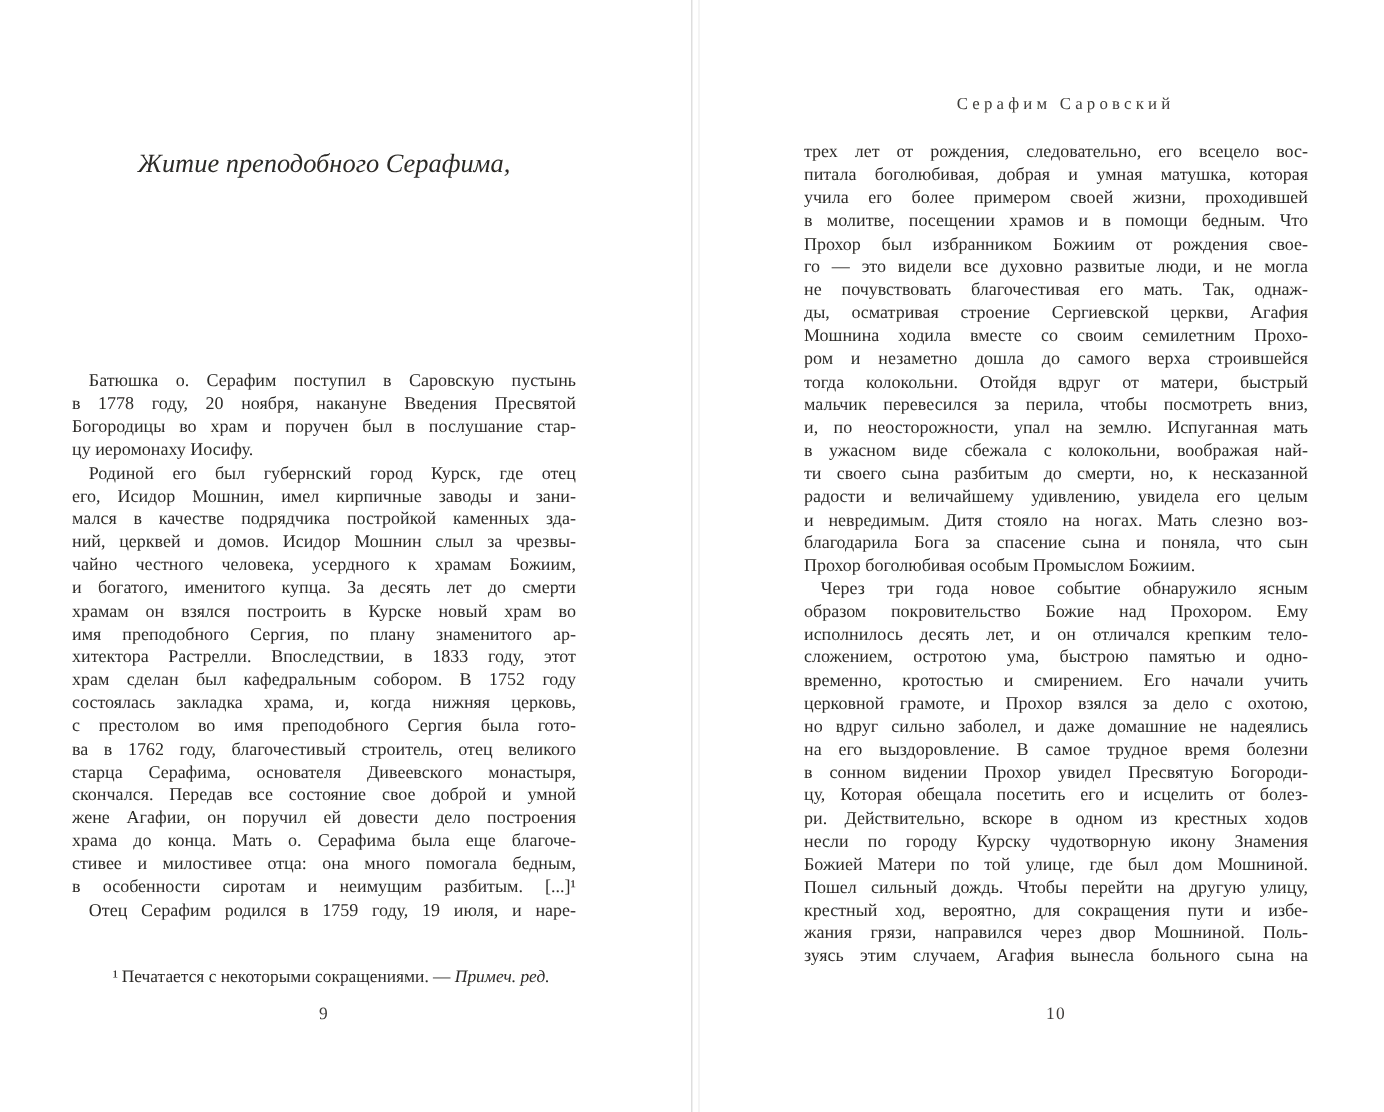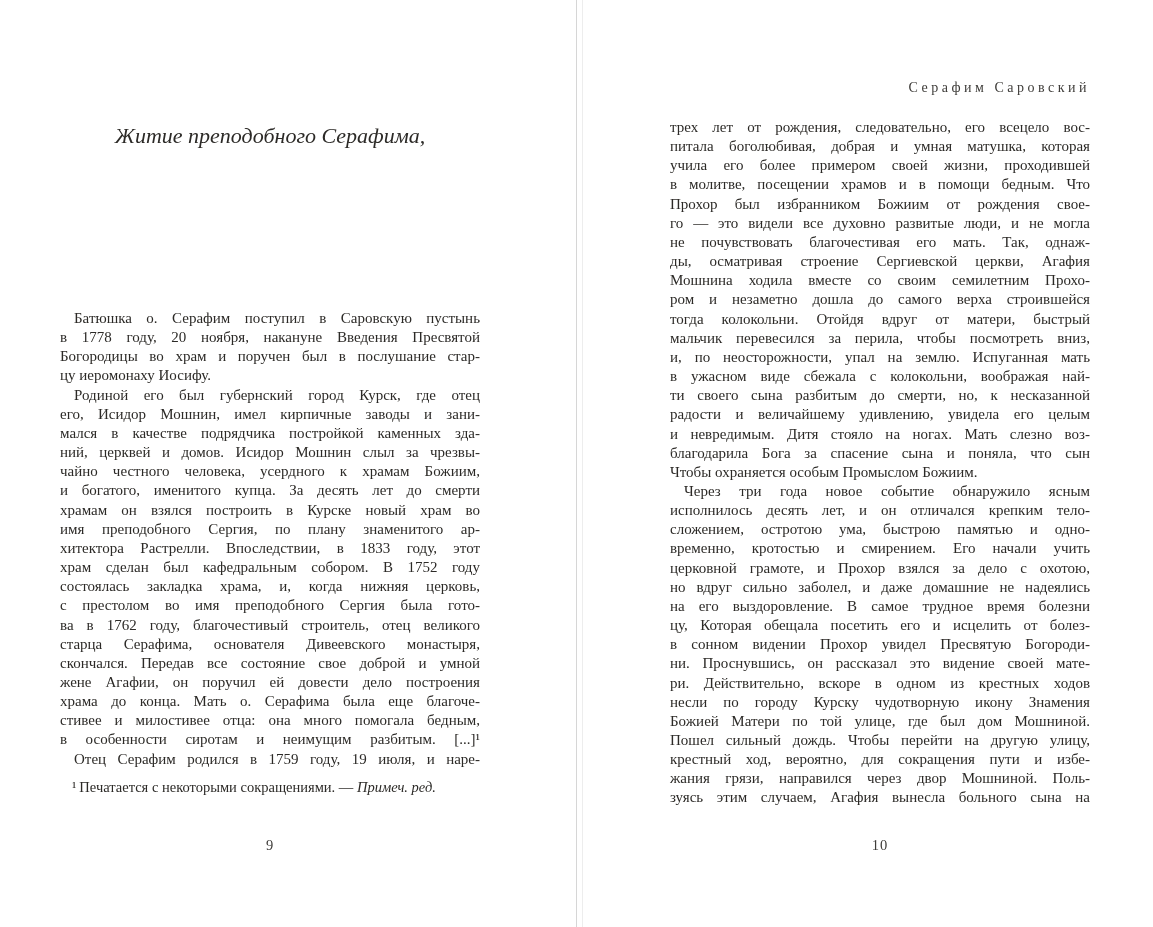--- a/index.html
+++ b/index.html
@@ -29,7 +29,7 @@
 
   .running-header {
     position: absolute; top: 80px; left: 16px; right: 0;
-    text-align: right;
+    text-align: center;
     font-size: 14px; letter-spacing: 3.5px;
     color: var(--muted_text, #3e3c39);
     white-space: nowrap;

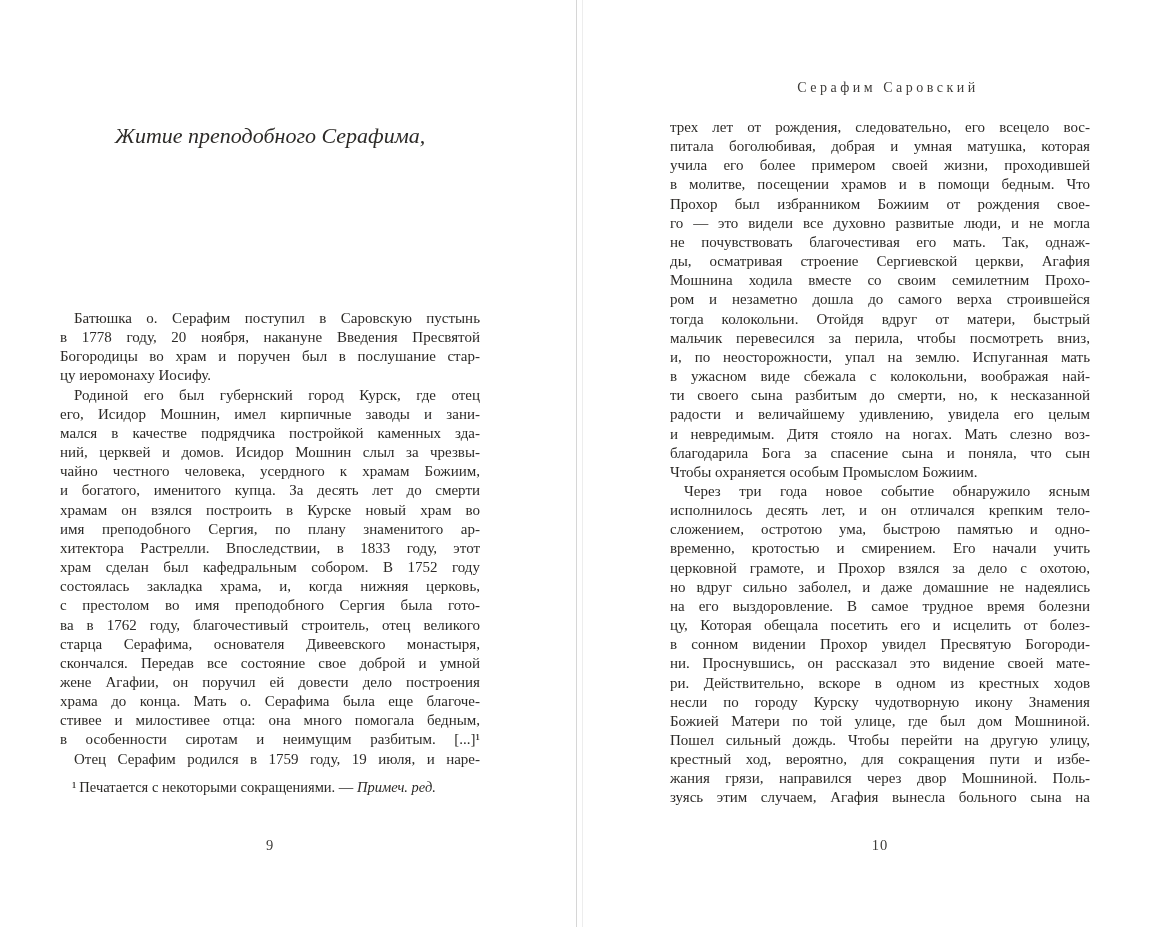--- a/index.html
+++ b/index.html
@@ -132,7 +132,7 @@
           <div class="line">радости и величайшему удивлению, увидела его целым</div>
           <div class="line">и невредимым. Дитя стояло на ногах. Мать слезно воз-</div>
           <div class="line">благодарила Бога за спасение сына и поняла, что сын</div>
-          <div class="line endline">Чтобы охраняется особым Промыслом Божиим.</div>
+          <div class="line endline">Прохор боголюбивая особым Промыслом Божиим.</div>
         </div>
         <div class="para">
           <div class="line indent">Через три года новое событие обнаружило ясным</div>

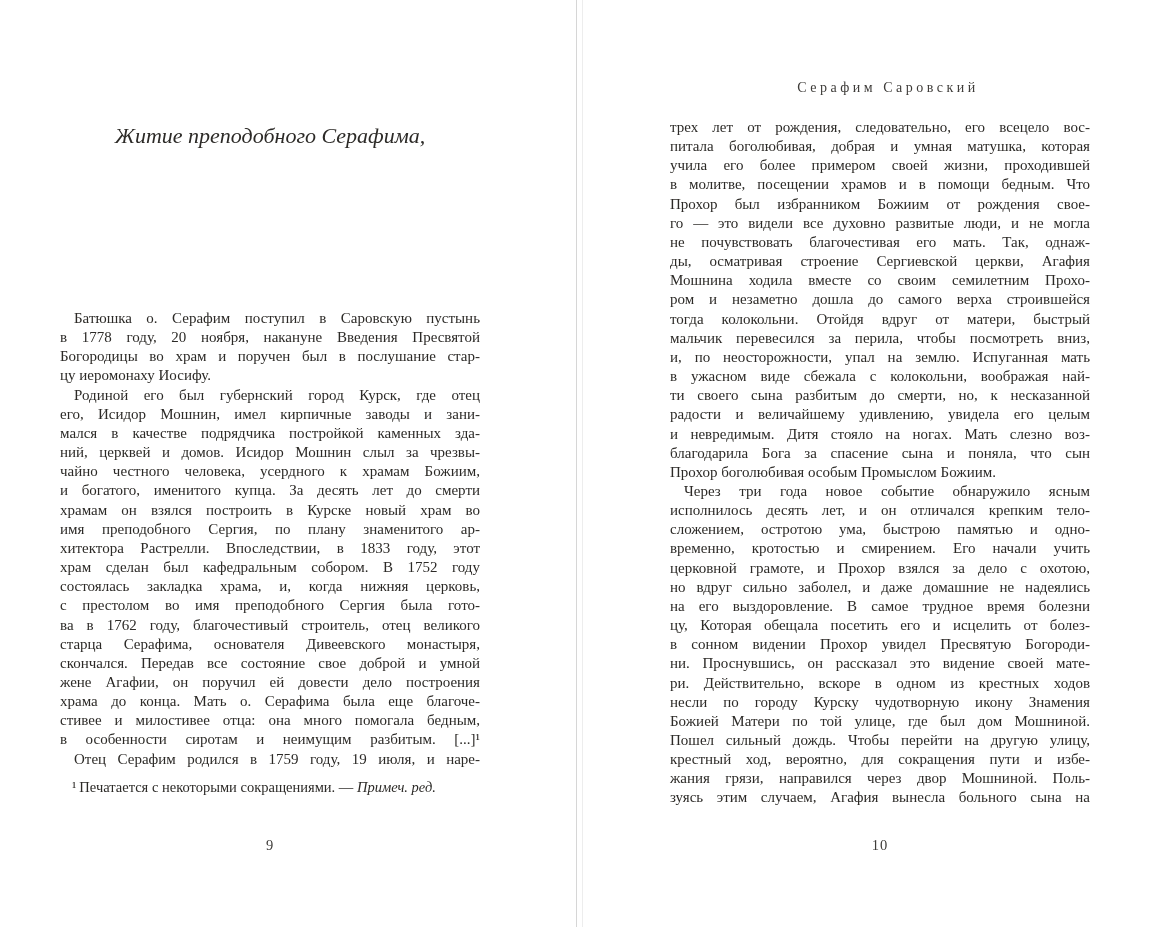--- a/index.html
+++ b/index.html
@@ -136,6 +136,7 @@
         </div>
         <div class="para">
           <div class="line indent">Через три года новое событие обнаружило ясным</div>
+          <div class="line">образом покровительство Божие над Прохором. Ему</div>
           <div class="line">исполнилось десять лет, и он отличался крепким тело-</div>
           <div class="line">сложением, остротою ума, быстрою памятью и одно-</div>
           <div class="line">временно, кротостью и смирением. Его начали учить</div>

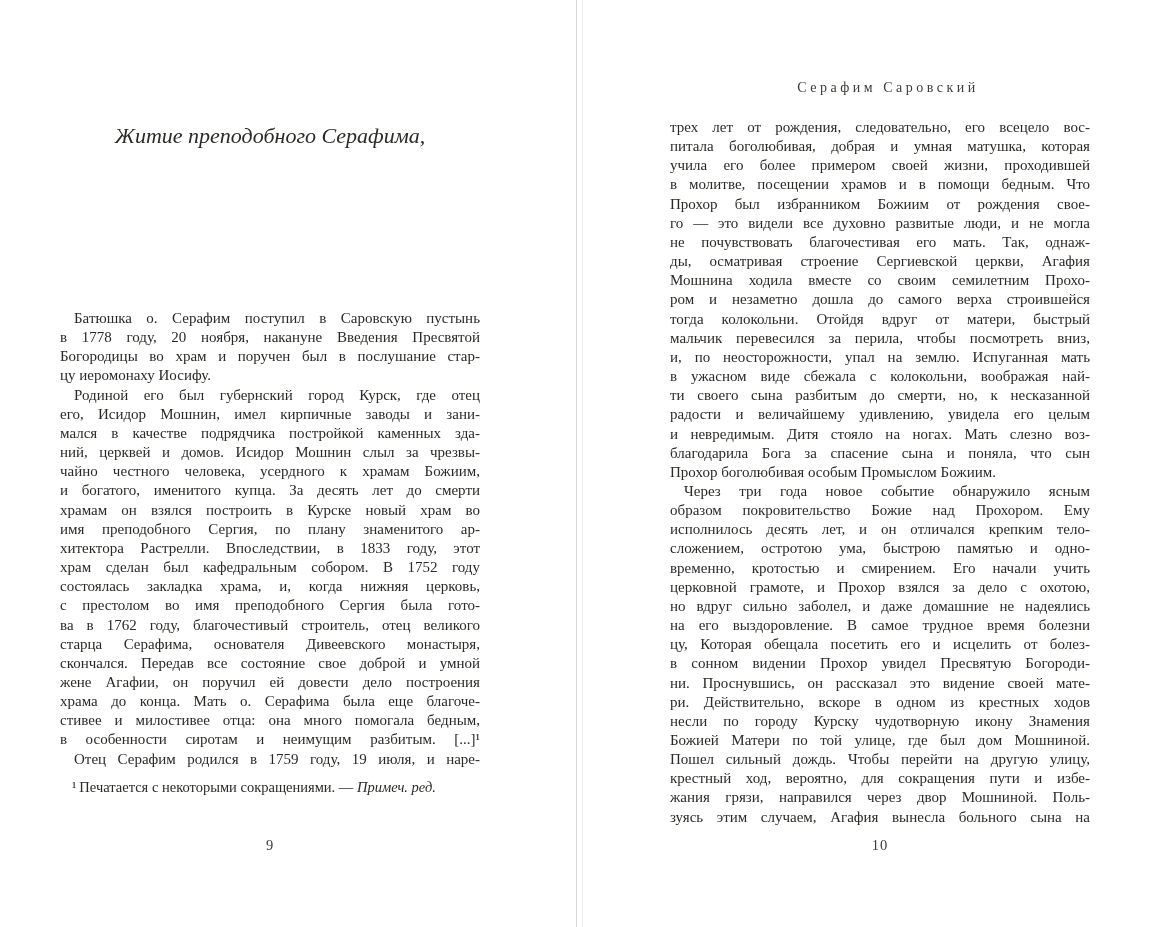--- a/index.html
+++ b/index.html
@@ -143,8 +143,8 @@
           <div class="line">церковной грамоте, и Прохор взялся за дело с охотою,</div>
           <div class="line">но вдруг сильно заболел, и даже домашние не надеялись</div>
           <div class="line">на его выздоровление. В самое трудное время болезни</div>
+          <div class="line">в сонном видении Прохор увидел Пресвятую Богороди-</div>
           <div class="line">цу, Которая обещала посетить его и исцелить от болез-</div>
-          <div class="line">в сонном видении Прохор увидел Пресвятую Богороди-</div>
           <div class="line">ни. Проснувшись, он рассказал это видение своей мате-</div>
           <div class="line">ри. Действительно, вскоре в одном из крестных ходов</div>
           <div class="line">несли по городу Курску чудотворную икону Знамения</div>

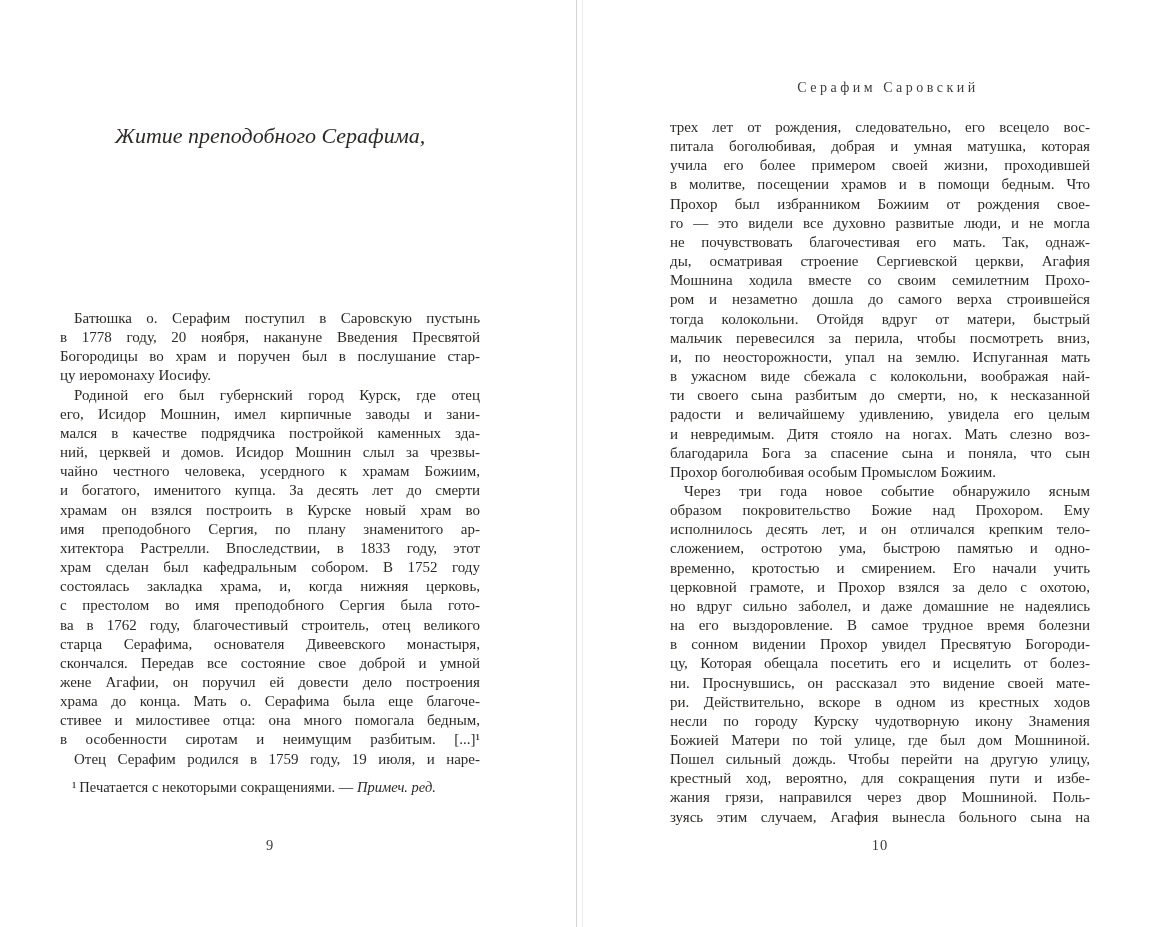--- a/index.html
+++ b/index.html
@@ -145,7 +145,6 @@
           <div class="line">на его выздоровление. В самое трудное время болезни</div>
           <div class="line">в сонном видении Прохор увидел Пресвятую Богороди-</div>
           <div class="line">цу, Которая обещала посетить его и исцелить от болез-</div>
-          <div class="line">ни. Проснувшись, он рассказал это видение своей мате-</div>
           <div class="line">ри. Действительно, вскоре в одном из крестных ходов</div>
           <div class="line">несли по городу Курску чудотворную икону Знамения</div>
           <div class="line">Божией Матери по той улице, где был дом Мошниной.</div>

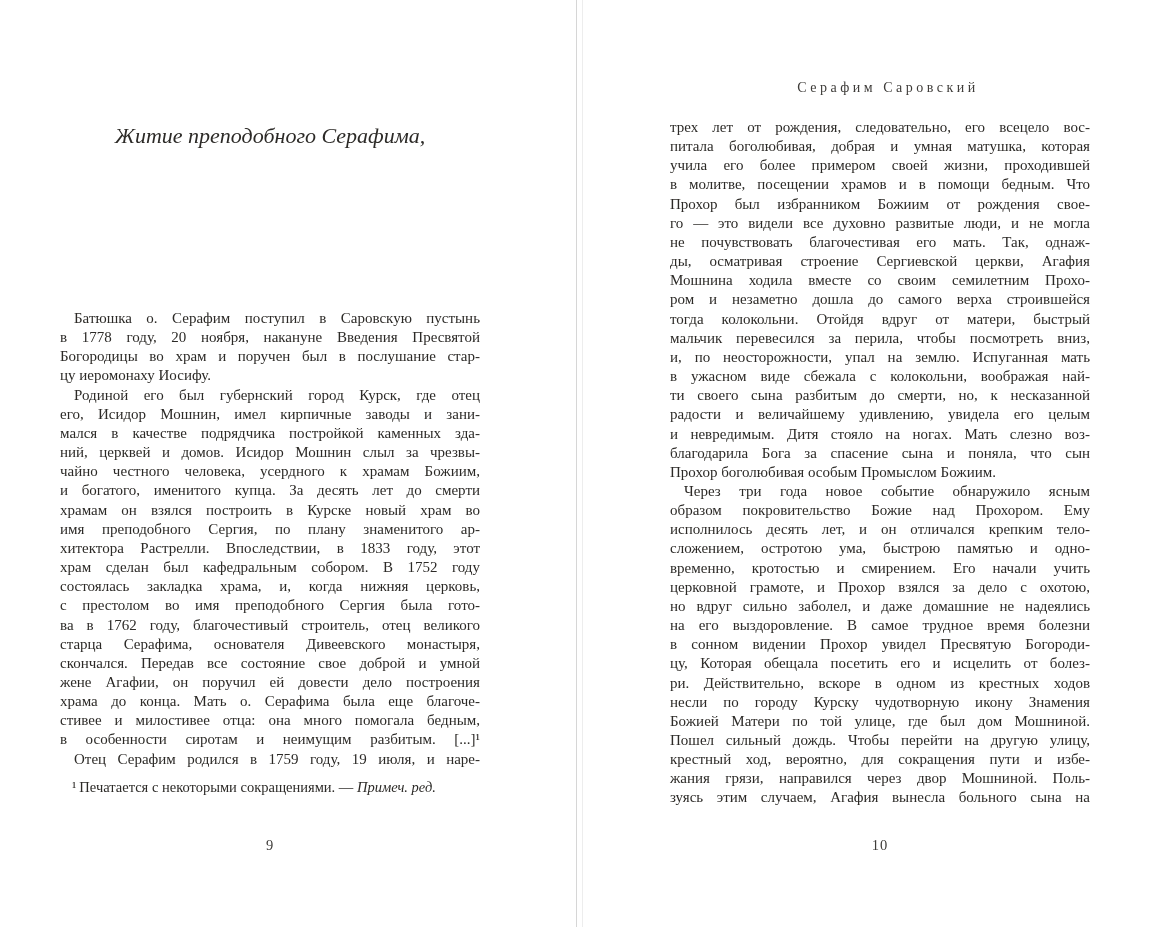--- a/index.html
+++ b/index.html
@@ -44,9 +44,10 @@
   .line.indent { text-indent: 14px; }
 
   .footnote {
-    position: absolute; top: 778px; left: 0; width: 420px;
+    position: absolute; top: 805px; left: 0; width: 420px;
     font-size: 14.5px; line-height: 18px;
     text-indent: 12px;
+    text-align: center;
   }
   .fn-marker { margin-right: 3px; }
   .it { font-style: italic; }

